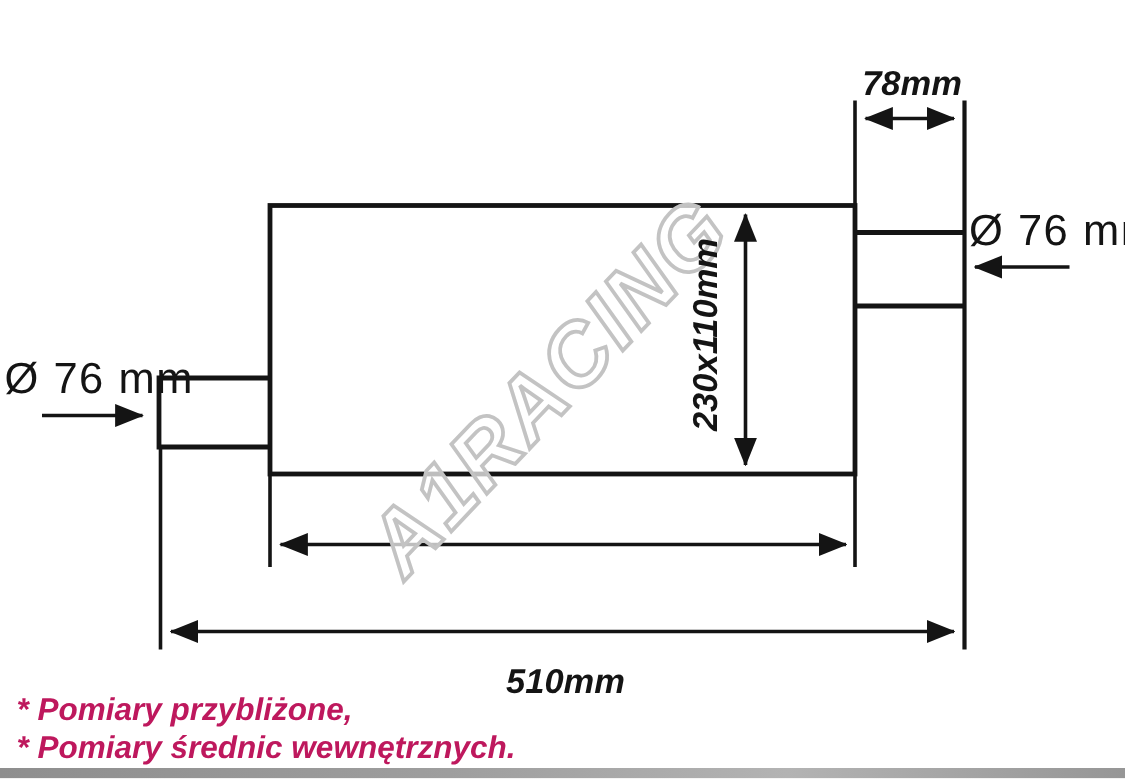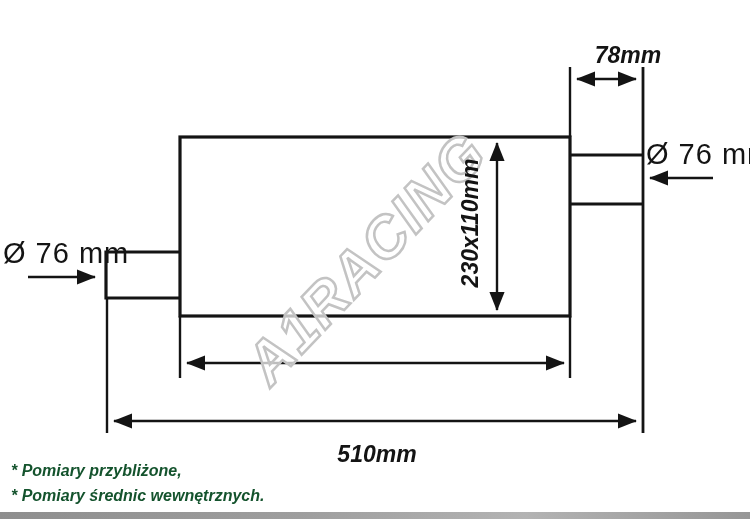--- a/index.html
+++ b/index.html
@@ -104,7 +104,7 @@
 
   <div id="watermark">A1RACING</div>
 
-  <div class="lbl dim-lbl" style="left:576px;top:42px;width:104px;">78mm</div>
+  <div class="lbl dim-lbl" style="left:556px;top:42px;width:104px;">78mm</div>
 
   <div class="lbl dia-lbl" style="left:646px;top:138px;">Ø 76 mm</div>
 

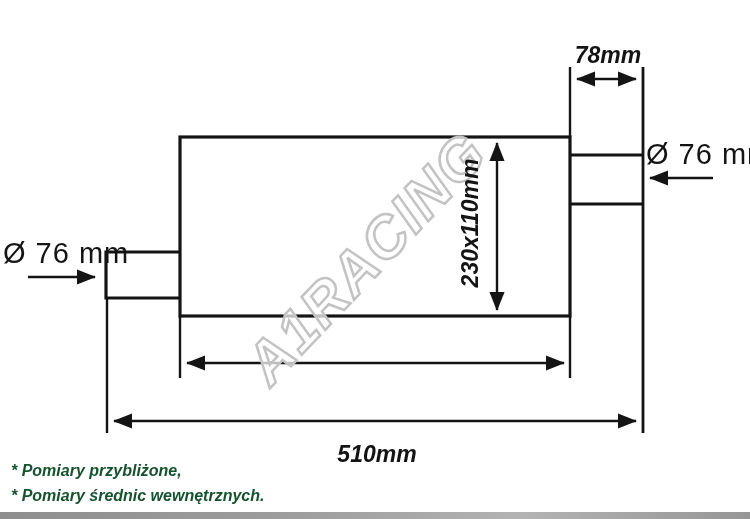--- a/index.html
+++ b/index.html
@@ -53,10 +53,10 @@
     position:absolute;
     z-index:3;
     left:11px;
-    color:#14532d;
+    color:#be185d;
     font-weight:bold;
     font-style:italic;
-    font-size:16px;
+    font-size:21px;
     white-space:nowrap;
   }
   #note-1{top:462px;}

